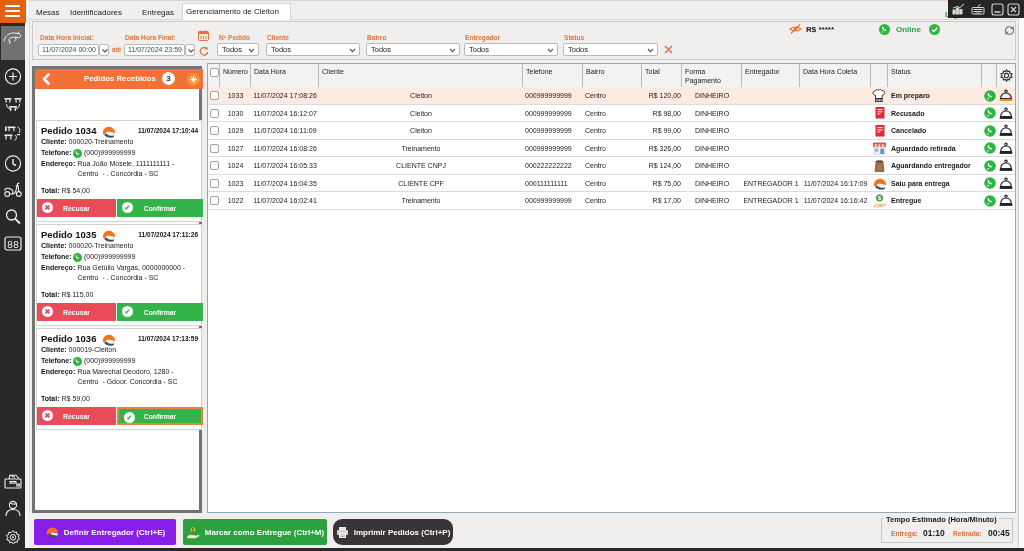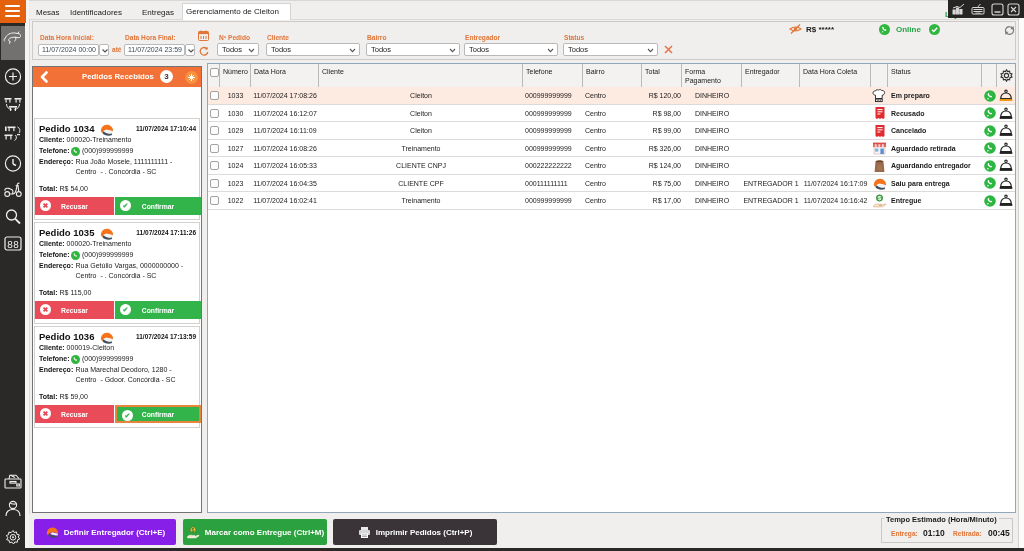--- a/index.html
+++ b/index.html
@@ -25,7 +25,7 @@
 .fsel { position:absolute; top:43px; height:13px; background:#fff; border:1px solid #b9b9b9; border-radius:2px; font-size:7.5px; color:#1a1a1a; line-height:11px; padding-left:4px; white-space:nowrap; }
 .fsel svg { position:absolute; right:3px; top:4px; }
 
-#lpanel { left:32px; top:66px; width:170px; height:447px; background:#fff; border:1px solid #737373; }
+#lpanel { left:32px; top:66px; width:170px; height:447px; background:#fff; border:3px solid #737373; }
 #lphead { position:absolute; left:0; top:0; width:168px; height:20px; background:#f17136; }
 .card { position:absolute; left:1px; width:166px; height:102px; background:#fff; border:1px solid #d2d1cf;margin-top:28px; }
 .ctitle { position:absolute; left:4px; top:4px; font-size:9.5px; font-weight:bold; color:#111; }

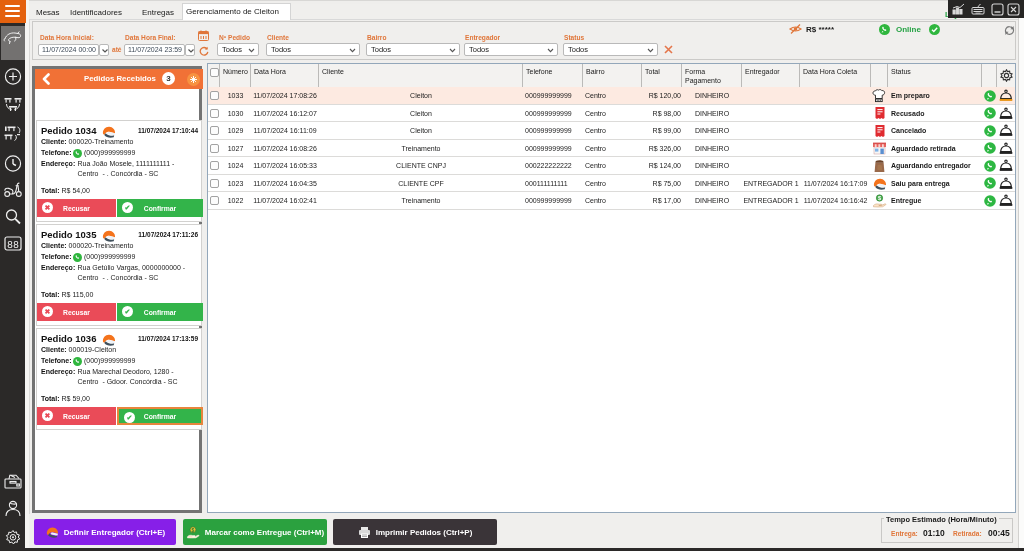--- a/index.html
+++ b/index.html
@@ -676,7 +676,7 @@
     </svg>
   <span>Marcar como Entregue (Ctrl+M)</span>
 </div>
-<div class="bbtn" style="left:333px;width:164px;background:#3a3438;">
+<div class="bbtn" style="left:333px;width:120px;background:#3a3438;border-radius:9px;">
   <svg width="13" height="13" viewBox="0 0 13 13">
       <rect x="3" y="1" width="7" height="3" fill="#e8e8e8"></rect>
       <rect x="1" y="4" width="11" height="5" rx="1" fill="#d8d8d8"></rect>

